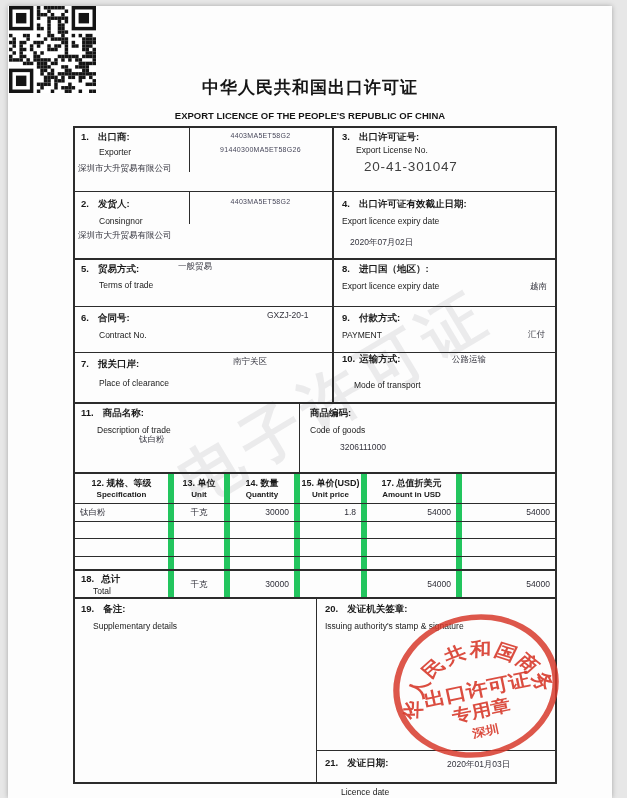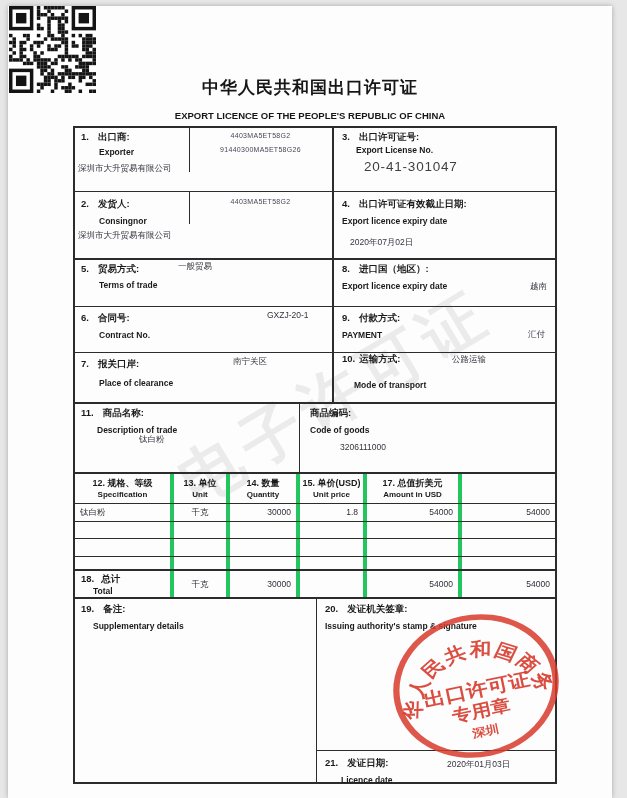--- a/index.html
+++ b/index.html
@@ -26,7 +26,7 @@
   .lcell.thin{border-right-width:1px;}
   .rcell{position:relative;flex:1;}
   .lab{position:absolute;display:flex;gap:9px;font-weight:bold;font-size:9.5px;white-space:nowrap;color:#1a1a1a;}
-  .en{position:absolute;font-weight:bold;font-size:8.5px;white-space:nowrap;color:#1a1a1a;}
+  .en{position:absolute;font-weight:normal;font-size:8.5px;white-space:nowrap;color:#1a1a1a;}
   .val{position:absolute;font-size:8.5px;white-space:nowrap;color:#34343e;}
   .code{position:absolute;font-size:7px;letter-spacing:.3px;color:#47475a;text-align:center;}
   .subdiv{position:absolute;border-left:1px solid #2c2c2c;top:0;}

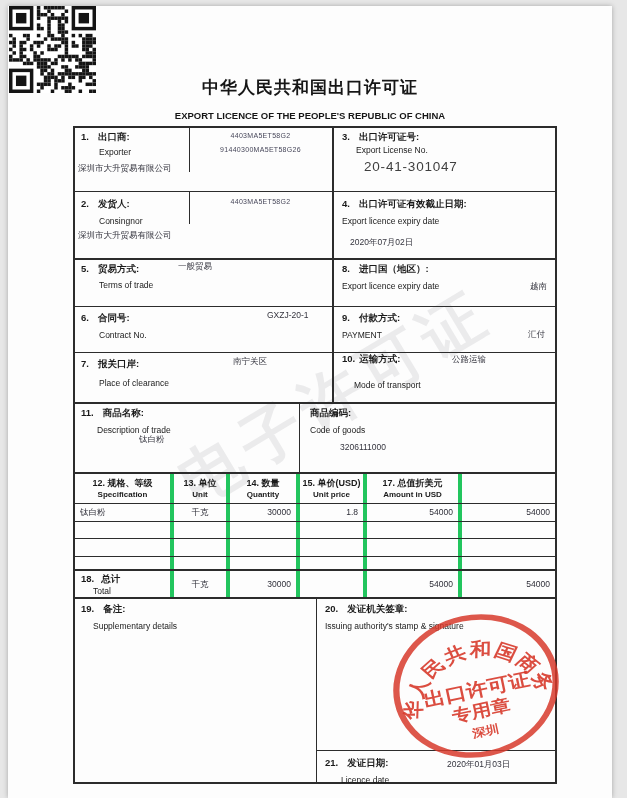--- a/index.html
+++ b/index.html
@@ -32,7 +32,7 @@
   .subdiv{position:absolute;border-left:1px solid #2c2c2c;top:0;}
   .licno{position:absolute;font-size:13.5px;letter-spacing:.8px;color:#3f3f3f;}
   .row6{display:flex;width:100%;}
-  .row6>div{border-right:4px solid #22c55e;box-sizing:border-box;position:relative;}
+  .row6>div{border-right:6px solid #22c55e;box-sizing:border-box;position:relative;}
   .row6>div:nth-child(1){width:99px;}
   .row6>div:nth-child(2){width:56px;}
   .row6>div:nth-child(3){width:70px;}

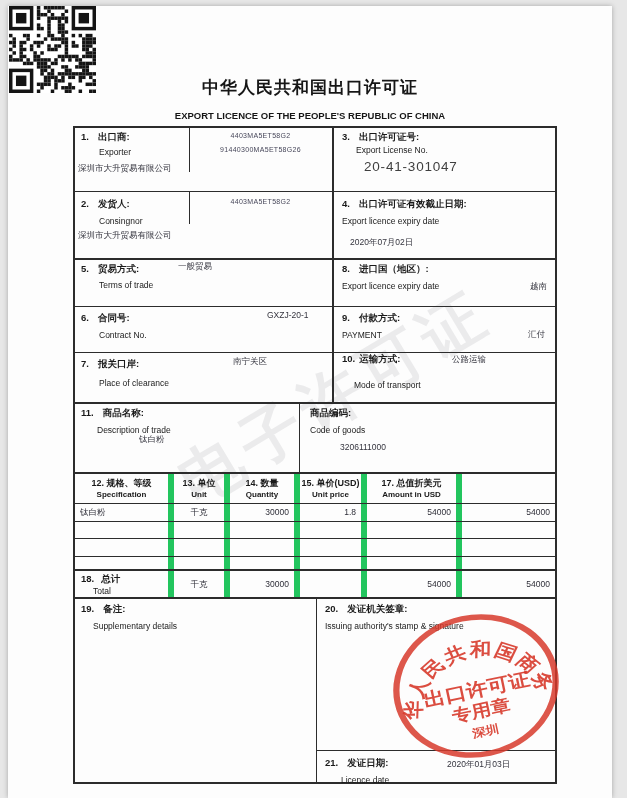--- a/index.html
+++ b/index.html
@@ -513,7 +513,7 @@
         <span>21.</span>
         <span>发证日期:</span>
       </div>
-      <span class="en" style="left:24px;top:176px">Licence date</span>
+      <span class="en" style="left:24px;top:188px">Licence date</span>
       <span class="val" style="left:130px;top:160px">2020年01月03日</span>
     </div>
   </div>

